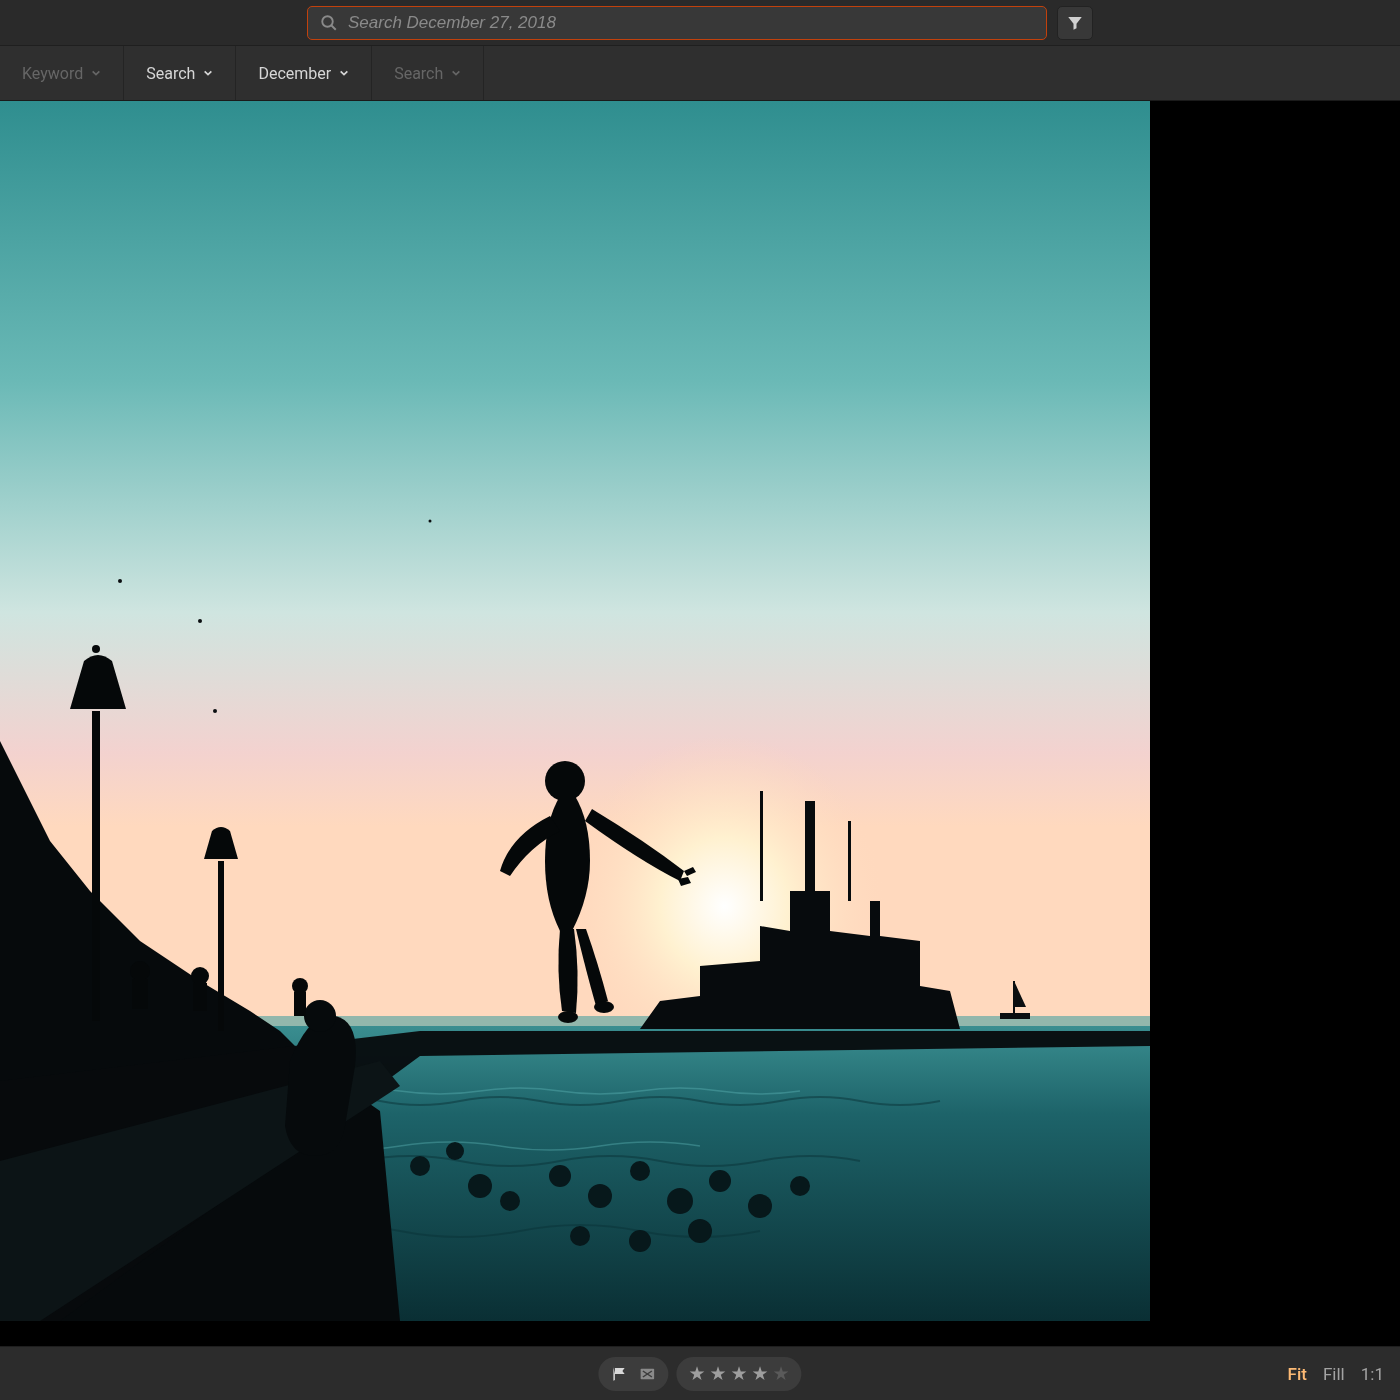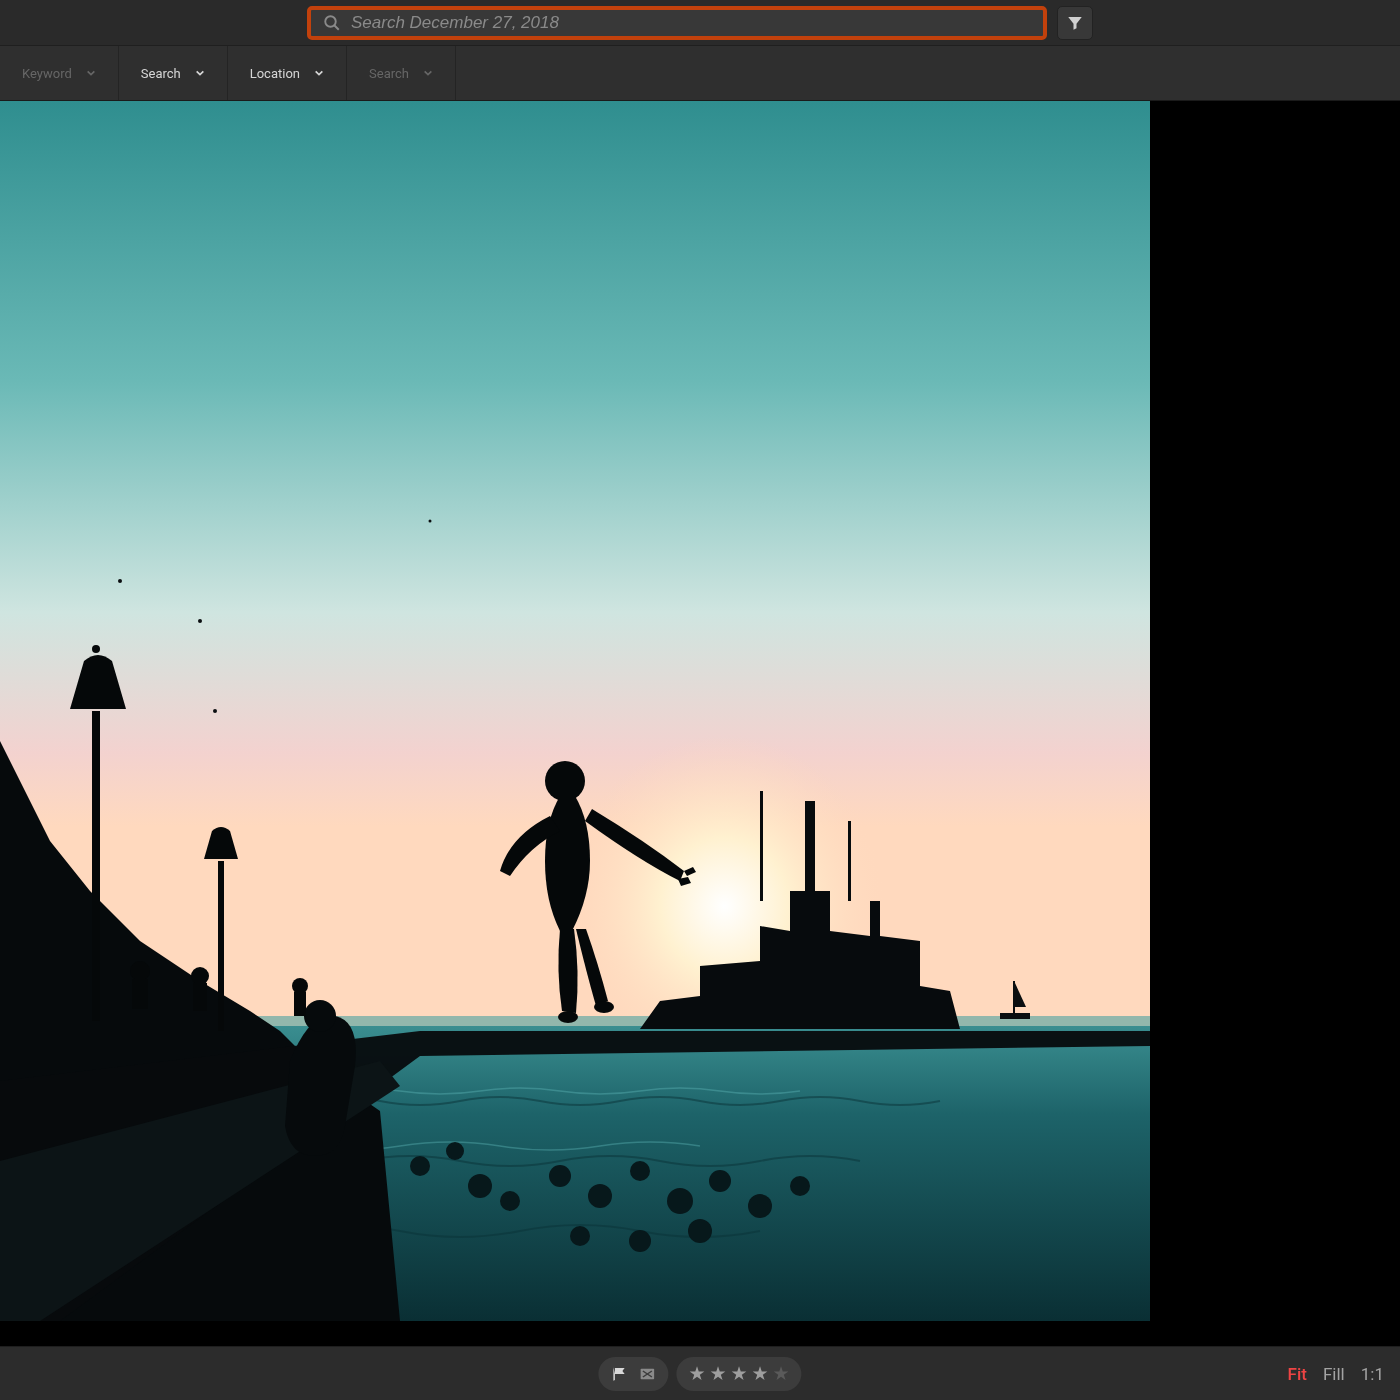--- a/index.html
+++ b/index.html
@@ -8,7 +8,7 @@
 
   
   .search-row { height: 46px; display: flex; align-items: center; justify-content: center; background: #2a2a2a; border-bottom: 1px solid #1f1f1f; padding: 0 10px; gap: 10px; }
-  .search-box { width: 740px; height: 34px; background: #383838; border-radius: 5px; display: flex; align-items: center; padding: 0 12px; border: 4px solid #c2410c; }
+  .search-box { width: 740px; height: 34px; background: #383838; border-radius: 5px; display: flex; align-items: center; padding: 0 12px; border: 1px solid #c2410c; }
   .search-box svg { flex-shrink: 0; }
   .search-box input { flex: 1; background: transparent; border: none; outline: none; color: #c8c8c8; font-size: 17px; font-style: italic; margin-left: 10px; }
   .search-box input::placeholder { color: #8a8a8a; font-style: italic; }

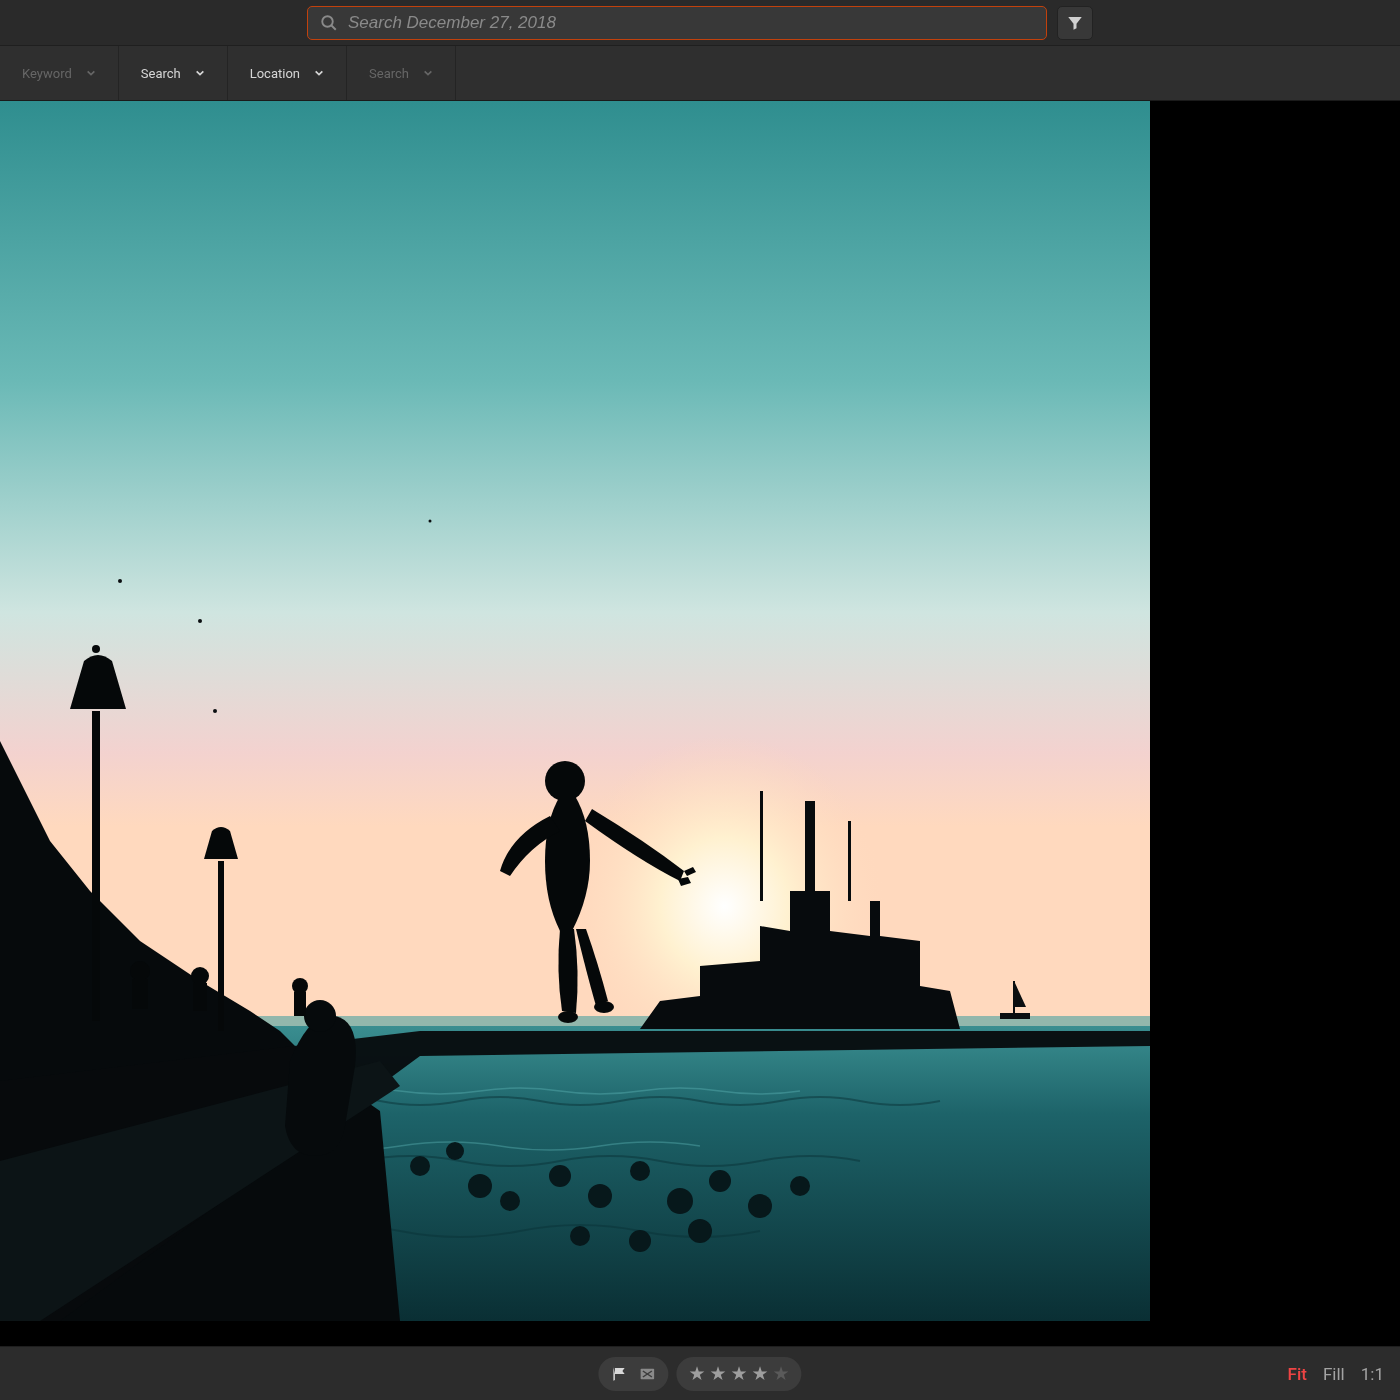--- a/index.html
+++ b/index.html
@@ -16,7 +16,7 @@
 
   
   .filter-row { height: 55px; background: #2f2f2f; border-bottom: 1px solid #1a1a1a; display: flex; align-items: stretch; }
-  .filter-item { display: flex; align-items: center; padding: 0 22px; font-size: 13px; cursor: pointer; border-right: 1px solid #242424; gap: 14px; color: #d6d6d6; }
+  .filter-item { display: flex; align-items: center; padding: 0 22px; font-size: 16px; cursor: pointer; border-right: 1px solid #242424; gap: 8px; color: #d6d6d6; }
   .filter-item.dim { color: #666; }
   .chev { width: 10px; height: 10px; }
 

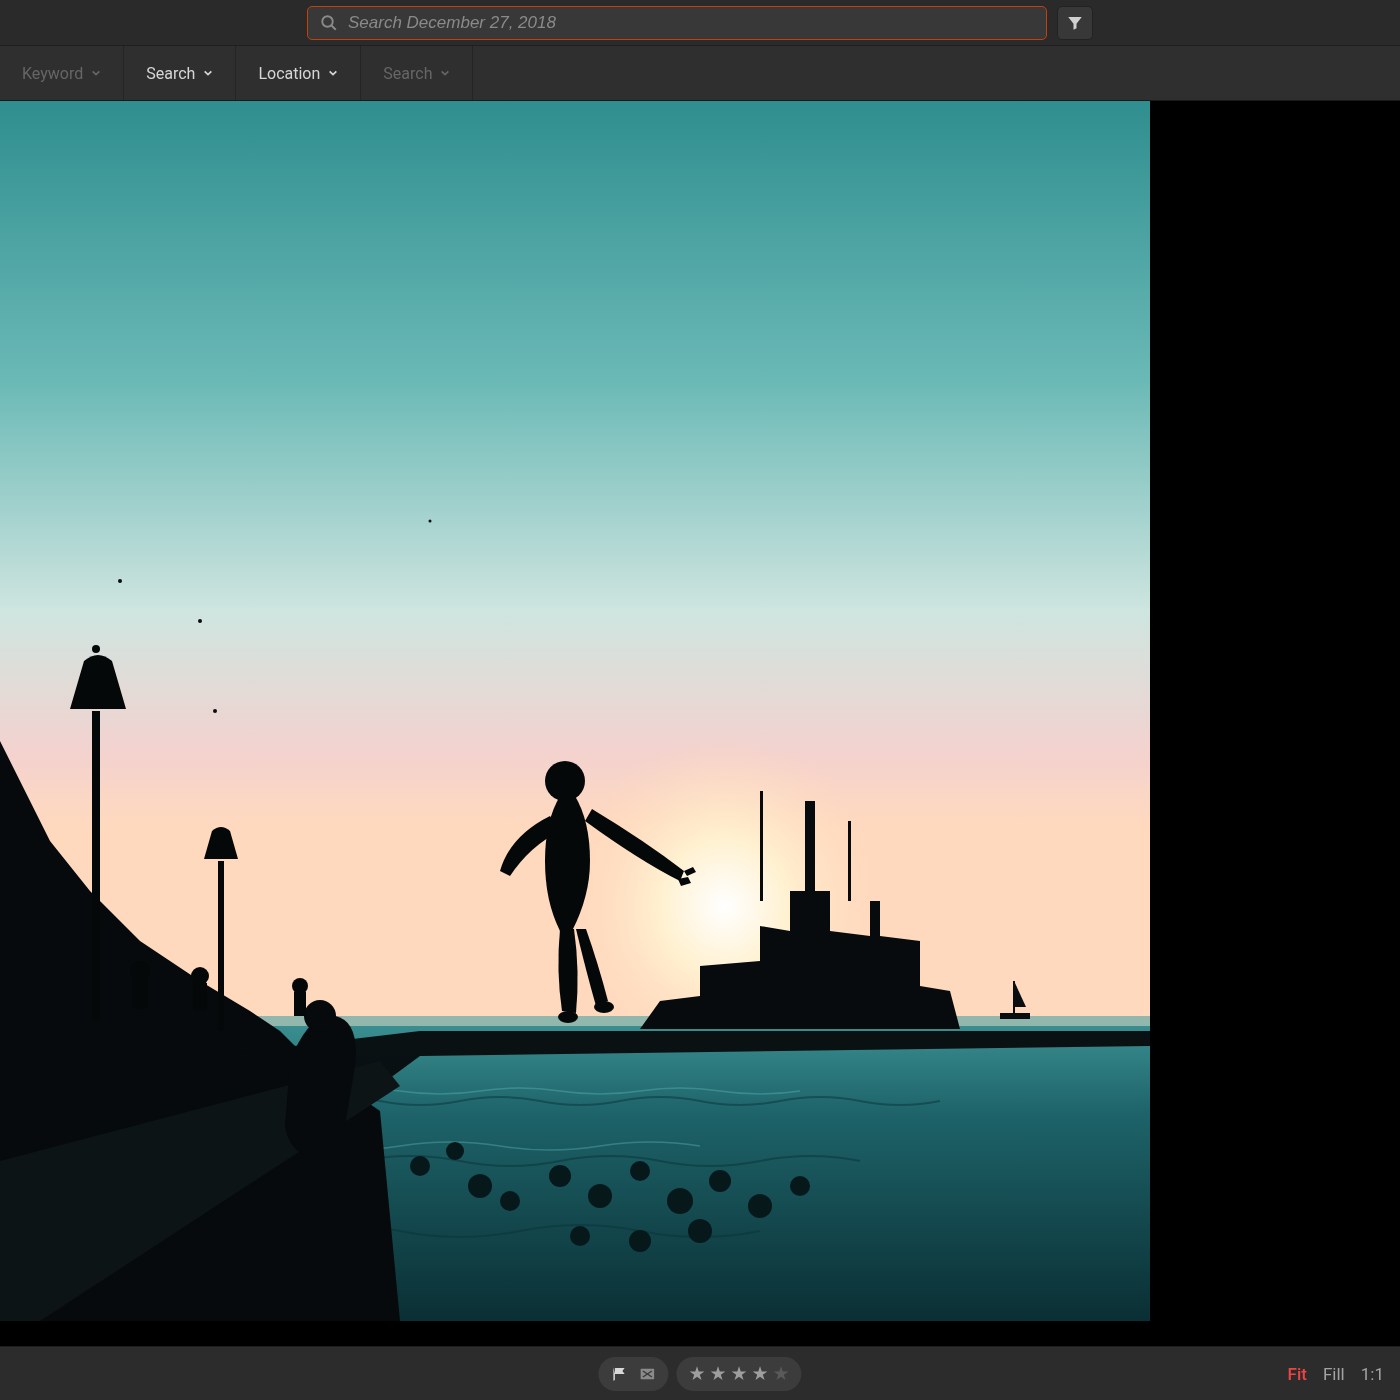--- a/index.html
+++ b/index.html
@@ -74,7 +74,7 @@
         </svg>
       </div>
       <div class="filter-item">
-        <span>Location</span>
+        <span>December</span>
         <svg viewBox="0 0 12 12" class="chev">
           <path d="M2 4l4 4 4-4" fill="none" stroke="#d6d6d6" stroke-width="2"></path>
         </svg>

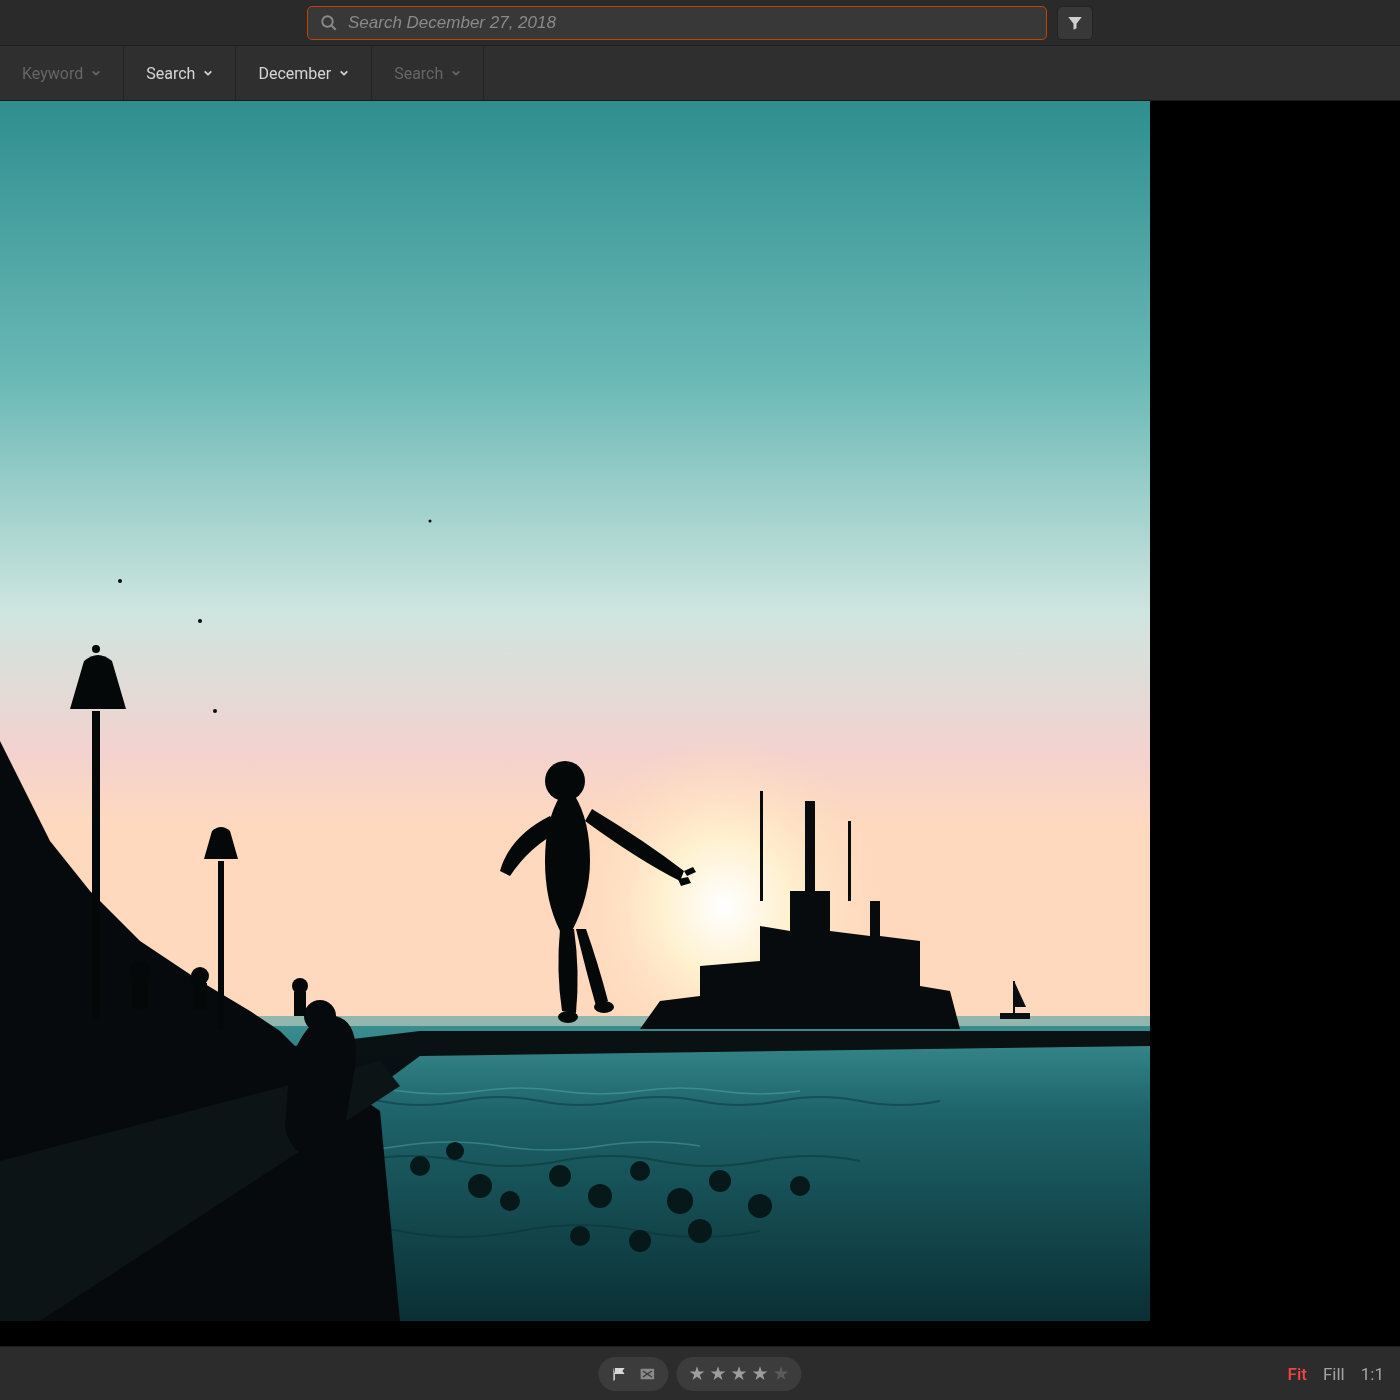--- a/index.html
+++ b/index.html
@@ -36,7 +36,7 @@
 
   .zoom-group { margin-left: auto; display: flex; align-items: center; gap: 16px; font-size: 17px; }
   .zoom-opt { cursor: pointer; }
-  .zoom-opt.active { color: #ef4444; font-weight: 500; margin-left: 32px; }
+  .zoom-opt.active { color: #fdba74; font-weight: 500; margin-left: 32px; }
   .zoom-opt.dim { color: #a3a3a3; }
 
 </style>

